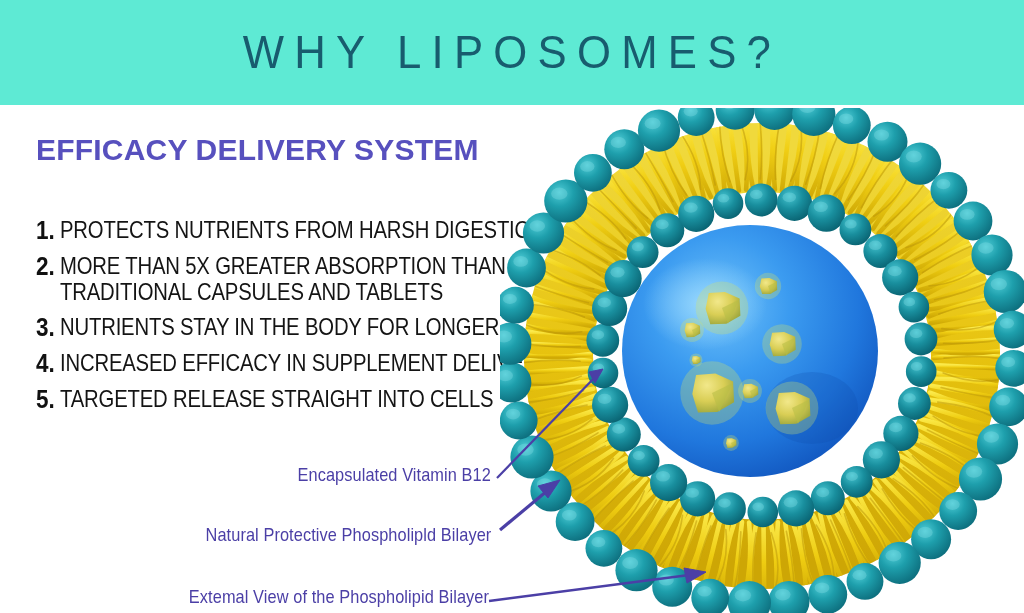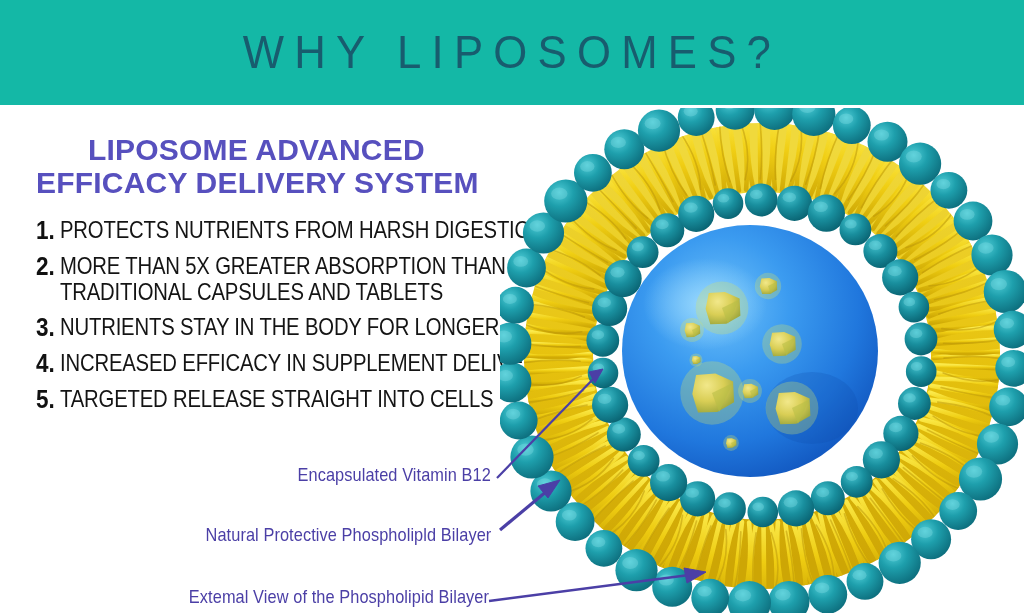--- a/index.html
+++ b/index.html
@@ -21,7 +21,7 @@
     left: 0; top: 0;
     width: 1024px;
     height: 105px;
-    background: #14b8a6;
+    background: #5eead4;
   }
   #page-title {
     position: absolute;

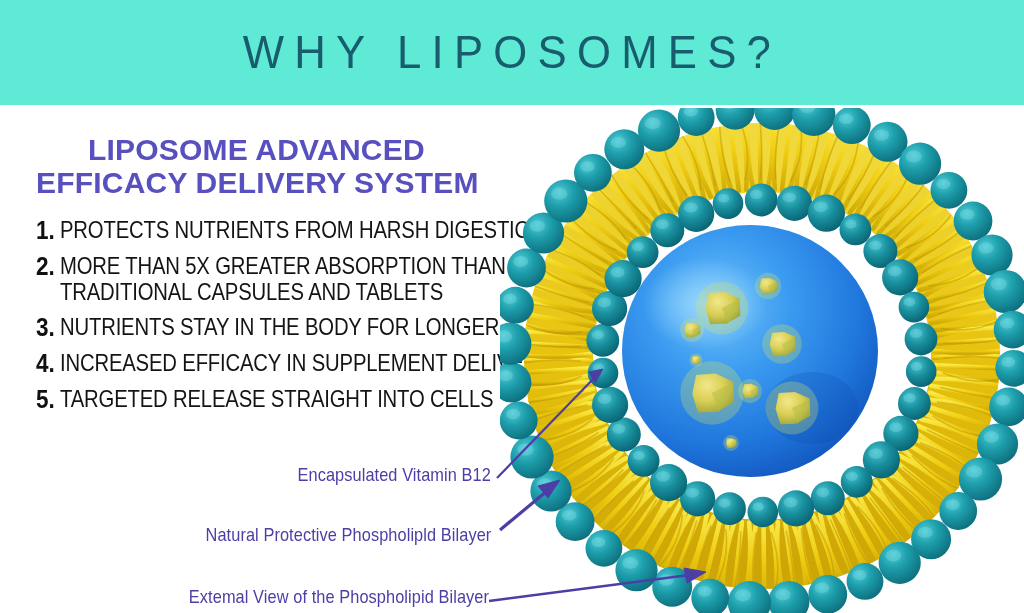--- a/index.html
+++ b/index.html
@@ -143,7 +143,6 @@
 <div id="content-panel">
 
   <div id="subtitle">
-    <span class="sub-line l1">LIPOSOME ADVANCED</span>
     <span class="sub-line l2">EFFICACY DELIVERY SYSTEM</span>
   </div>
 

